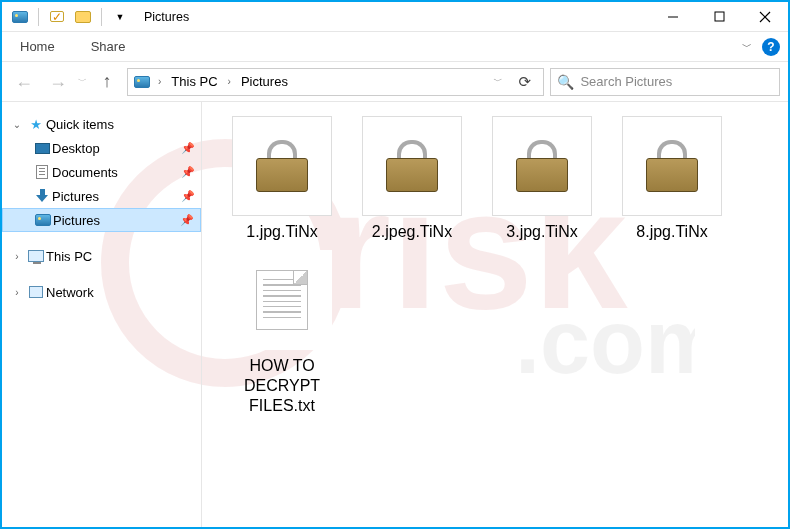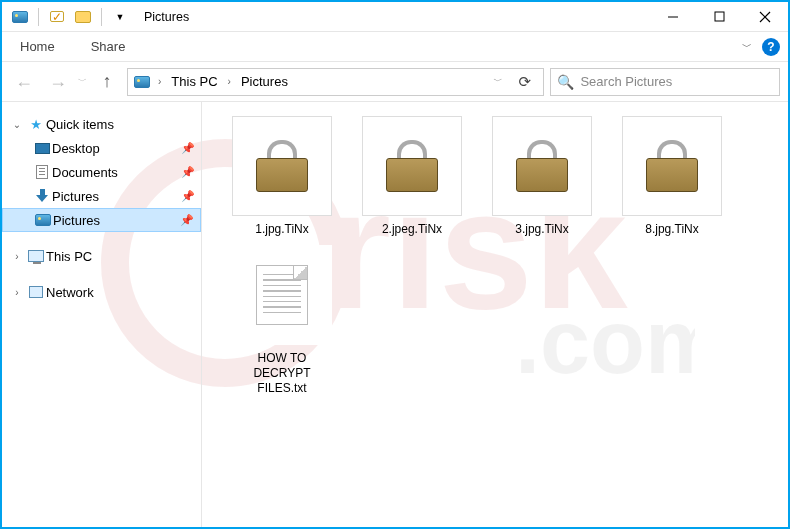--- a/index.html
+++ b/index.html
@@ -58,7 +58,7 @@
   .items-grid { display: flex; flex-wrap: wrap; gap: 8px 26px; padding-left: 28px; }
   .file-item { width: 104px; display: flex; flex-direction: column; align-items: center; text-align: center; }
   .thumb { width: 100px; height: 100px; border: 1px solid #ddd; background: #fff; display: flex; align-items: center; justify-content: center; position: relative; }
-  .file-name { font-size: 12px; color: #000; margin-top: 6px; line-height: 1.25; white-space: pre-line; }
+  .file-name { font-size: 16px; color: #000; margin-top: 6px; line-height: 1.25; white-space: pre-line; }
 
   
   .lock { width: 52px; height: 52px; position: relative; }

